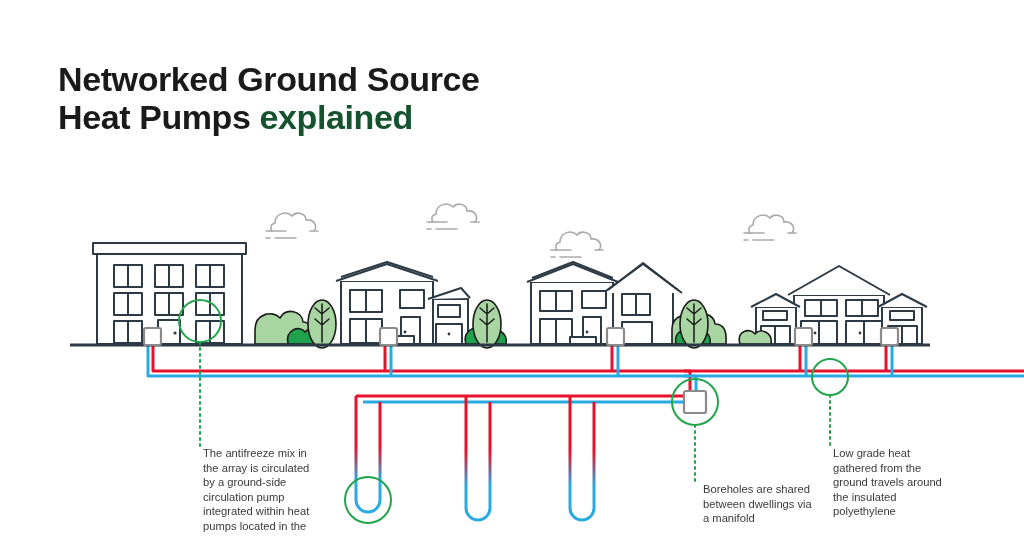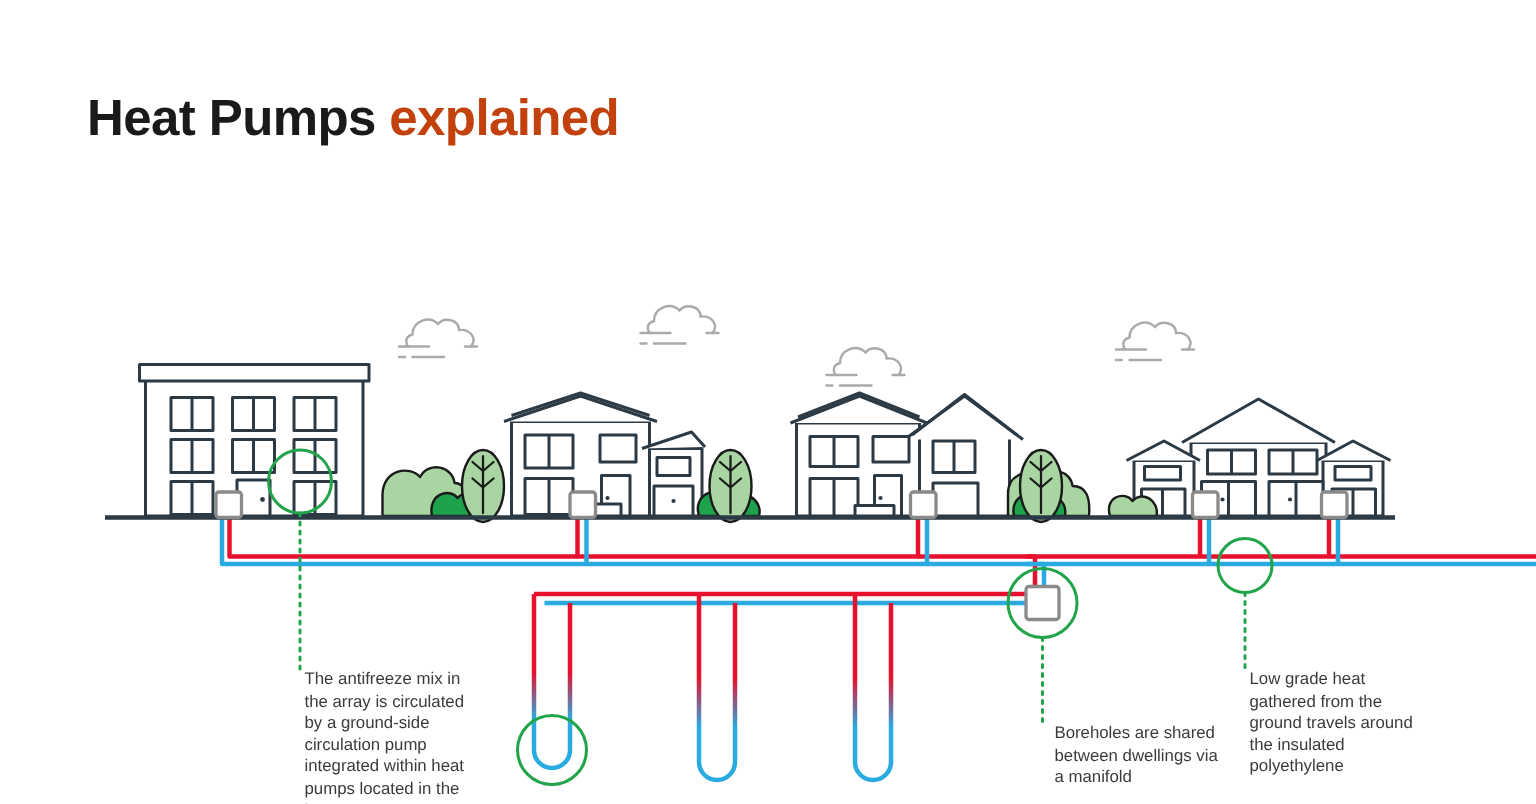--- a/index.html
+++ b/index.html
@@ -31,6 +31,7 @@
 <div id="stage">
 
   <div class="title">
+    <span class="ln">Networked Ground Source</span>
     <span class="ln"><span>Heat Pumps </span><span class="accent">explained</span></span>
   </div>
 

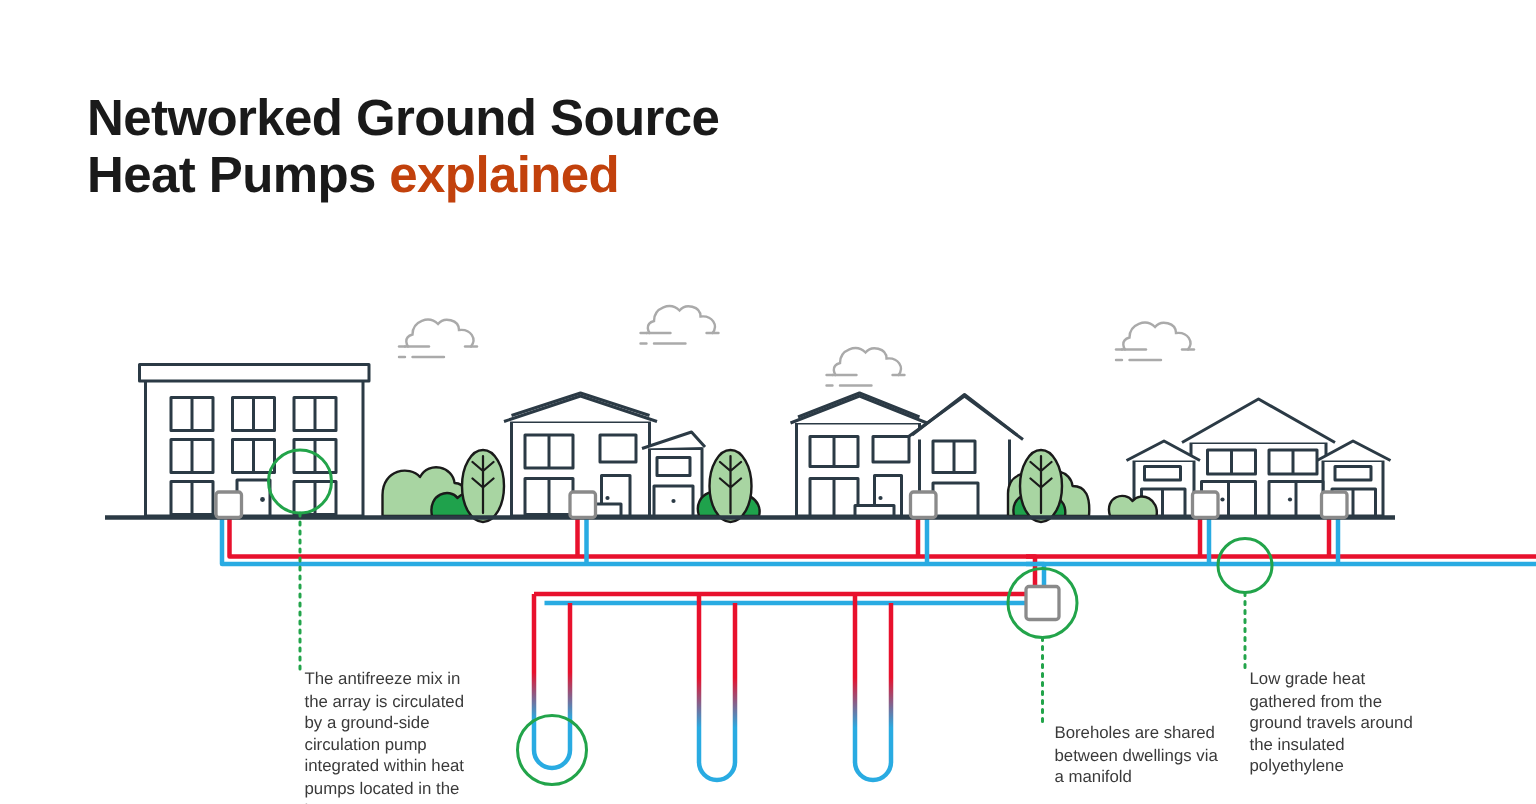--- a/index.html
+++ b/index.html
@@ -14,7 +14,7 @@
     font-size:34px;font-weight:bold;line-height:38px;
     color:#1a1a1a;letter-spacing:-0.4px;
   }
-  .title .accent{color:#c2410c;}
+  .title .accent{color:#14532d;}
   .title .ln{display:block;}
   svg.scene{position:absolute;left:0;top:0;width:1024px;height:536px;}
   .cap{

